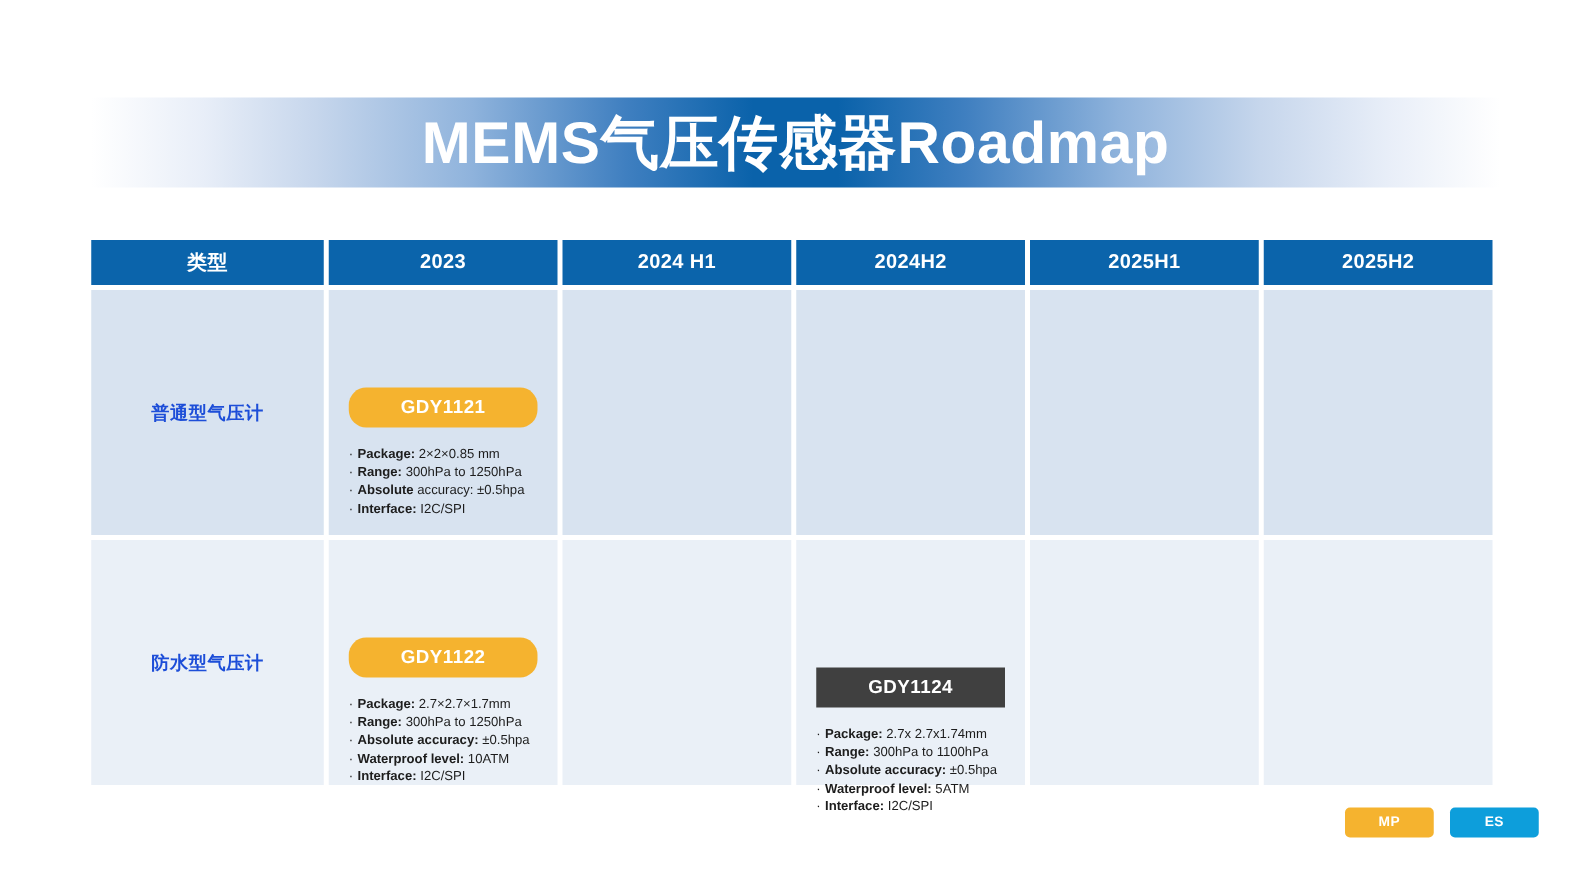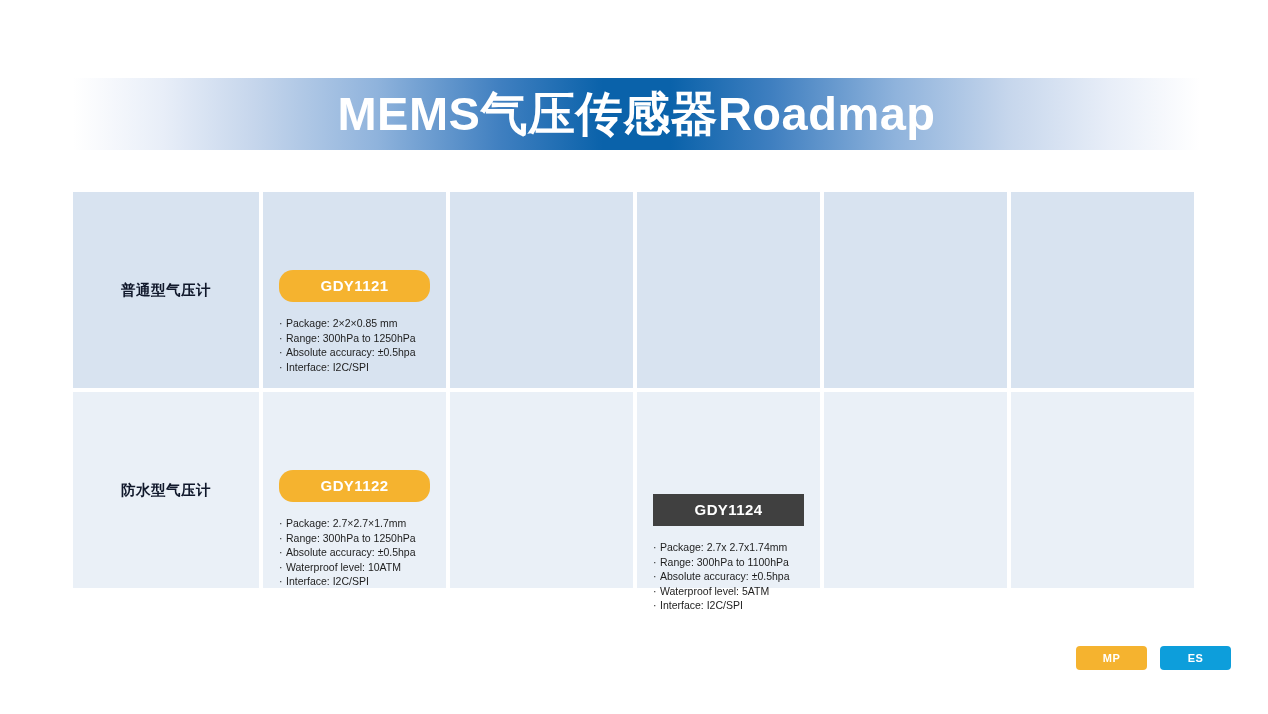--- a/index.html
+++ b/index.html
@@ -174,6 +174,14 @@
 
 <div class="roadmap-table">
 
+  <div class="table-row header-row">
+    <div class="cell header-cell col-type">类型</div>
+    <div class="cell header-cell col-q">2023</div>
+    <div class="cell header-cell col-q">2024 H1</div>
+    <div class="cell header-cell col-q">2024H2</div>
+    <div class="cell header-cell col-q">2025H1</div>
+    <div class="cell header-cell col-q">2025H2</div>
+  </div>
 
   <div class="table-row body-row-1">
     <div class="cell body-cell type-cell col-type">普通型气压计</div>

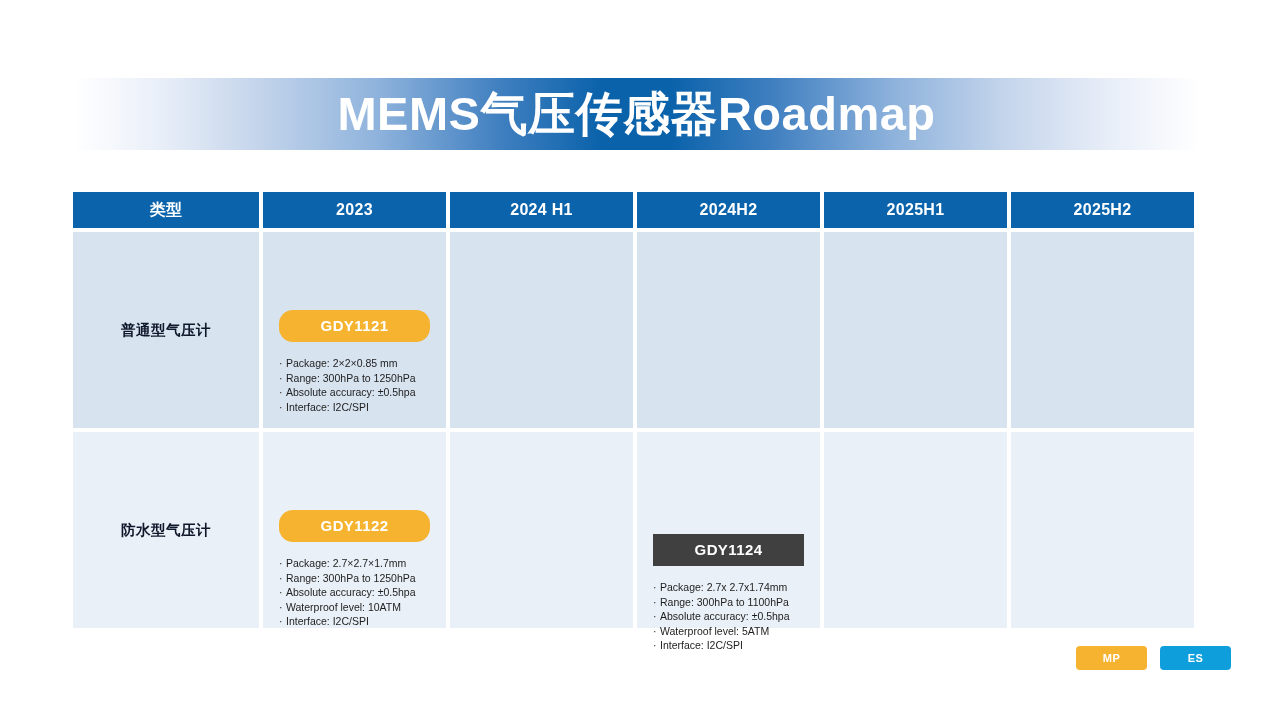--- a/index.html
+++ b/index.html
@@ -96,7 +96,7 @@
     display: flex;
     align-items: center;
     justify-content: center;
-    color: #0f172a;
+    color: #1d4ed8;
     font-size: 14.5px;
     font-weight: bold;
     letter-spacing: 0.5px;

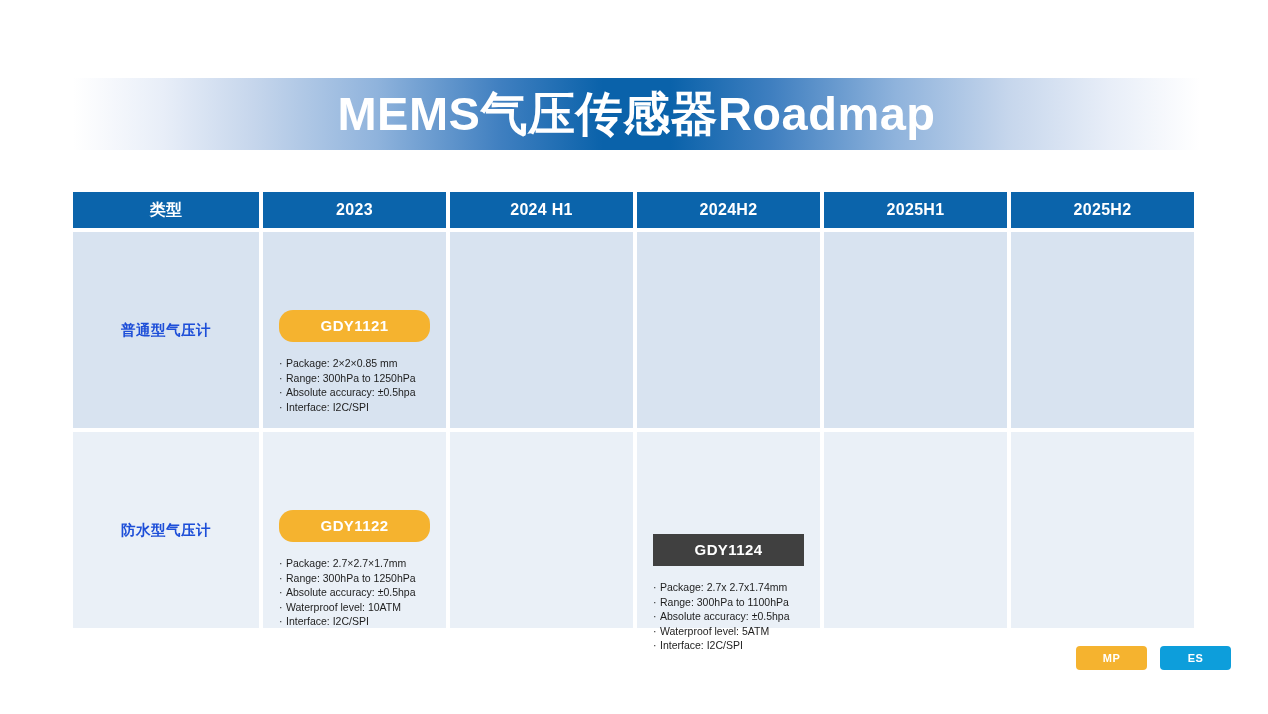--- a/index.html
+++ b/index.html
@@ -139,7 +139,7 @@
     width: 7px;
     color: #1d1d1d;
   }
-  .spec-key { font-weight: normal; }
+  .spec-key { font-weight: bold; }
   .spec-val { font-weight: normal; margin-top: 13px; }
 
   

